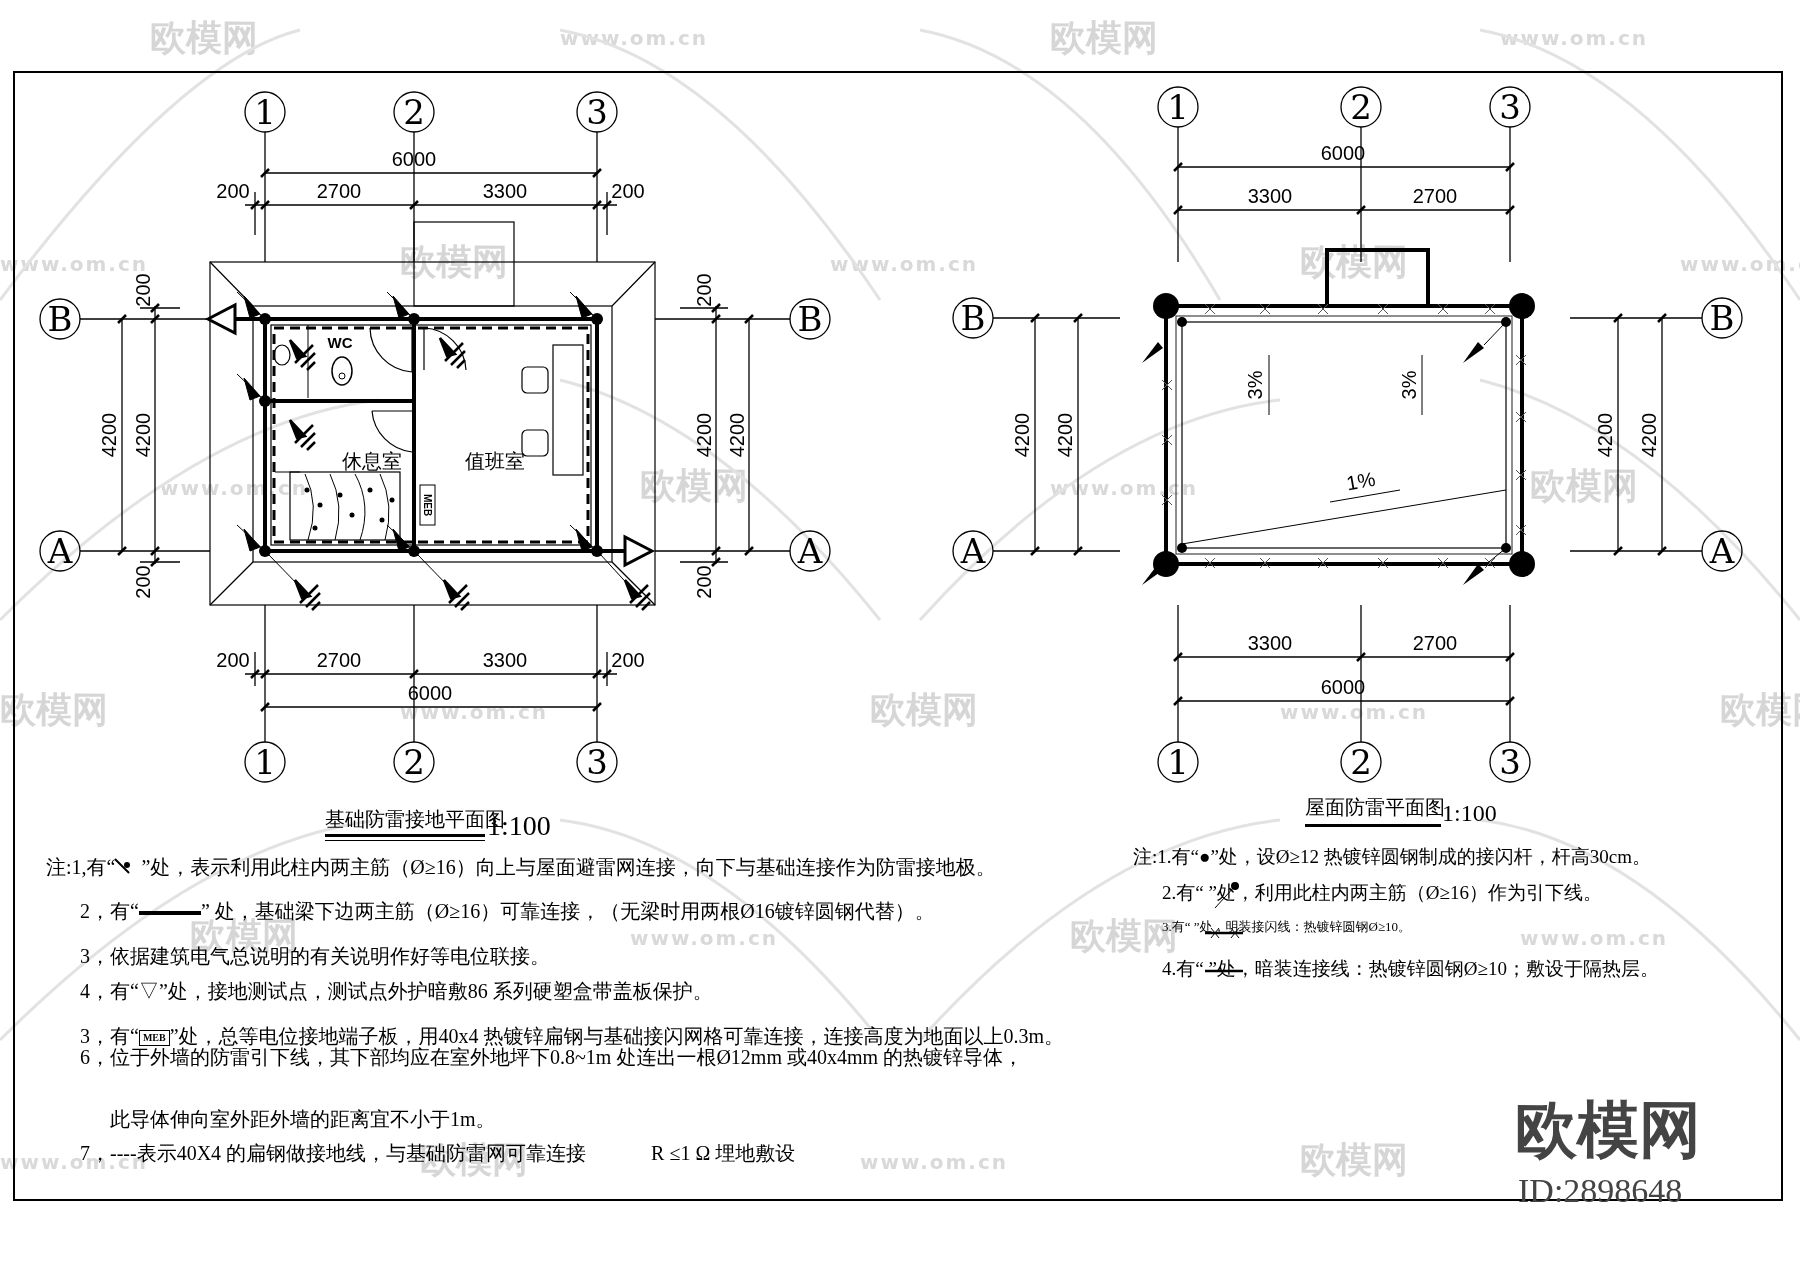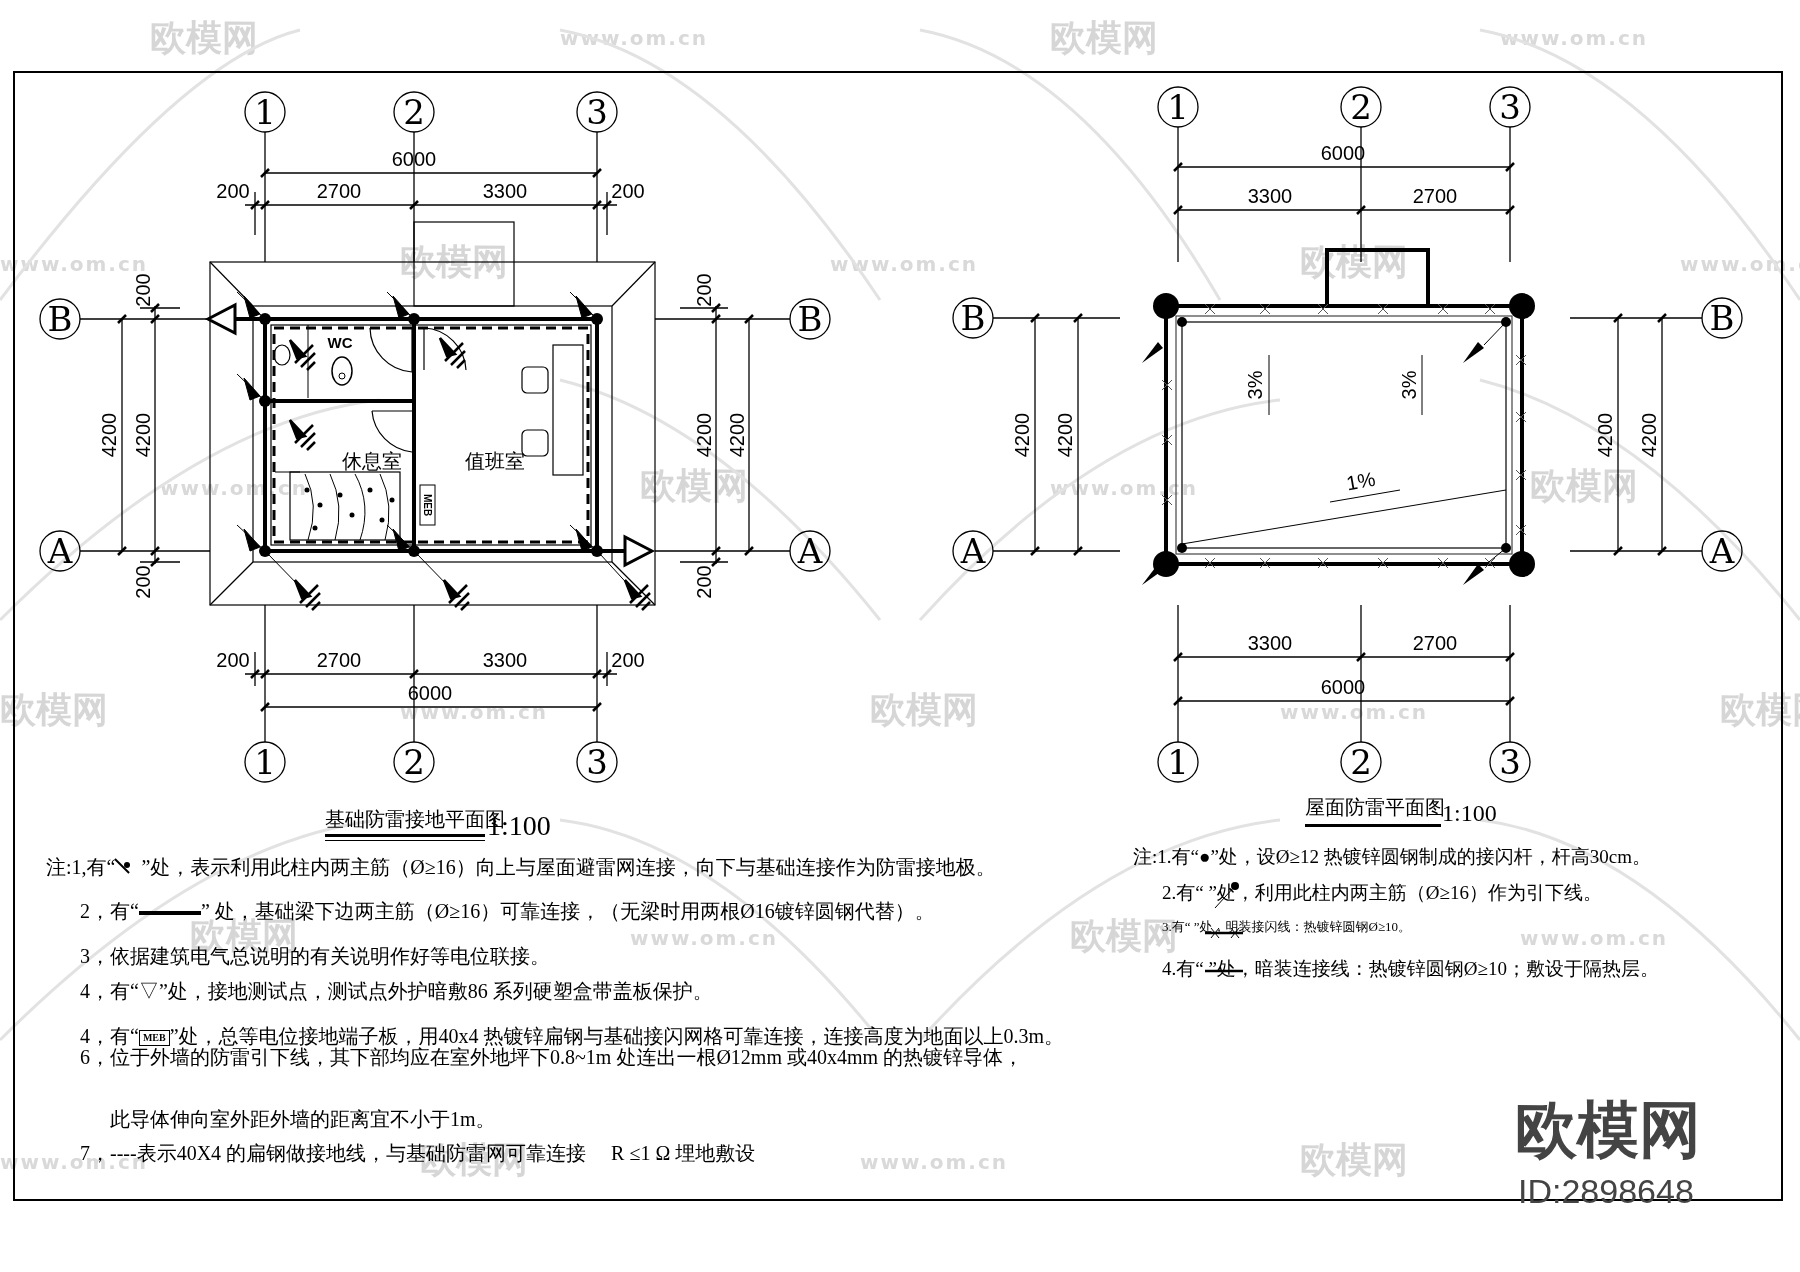--- a/index.html
+++ b/index.html
@@ -437,7 +437,7 @@
   <div class="note" style="left:80px;top:943px"><span>3，依据建筑电气总说明的有关说明作好等电位联接。</span></div>
   <div class="note" style="left:80px;top:978px"><span>4，有“▽”处，接地测试点，测试点外护暗敷86 系列硬塑盒带盖板保护。</span></div>
   <div class="note" style="left:80px;top:1023px">
-    <span>4，有“</span><span style="display:inline-block;border:1px solid #000;font-size:10px;font-weight:bold;padding:0 3px;line-height:14px;vertical-align:middle">MEB</span><span>”处，总等电位接地端子板，用40x4 热镀锌扁钢与基础接闪网格可靠连接，连接高度为地面以上0.3m。</span>
+    <span>3，有“</span><span style="display:inline-block;border:1px solid #000;font-size:10px;font-weight:bold;padding:0 3px;line-height:14px;vertical-align:middle">MEB</span><span>”处，总等电位接地端子板，用40x4 热镀锌扁钢与基础接闪网格可靠连接，连接高度为地面以上0.3m。</span>
   </div>
   <div class="note" style="left:80px;top:1044px"><span>6，位于外墙的防雷引下线，其下部均应在室外地坪下0.8~1m 处连出一根Ø12mm 或40x4mm 的热镀锌导体，</span></div>
   <div class="note" style="left:110px;top:1106px"><span>此导体伸向室外距外墙的距离宜不小于1m。</span></div>

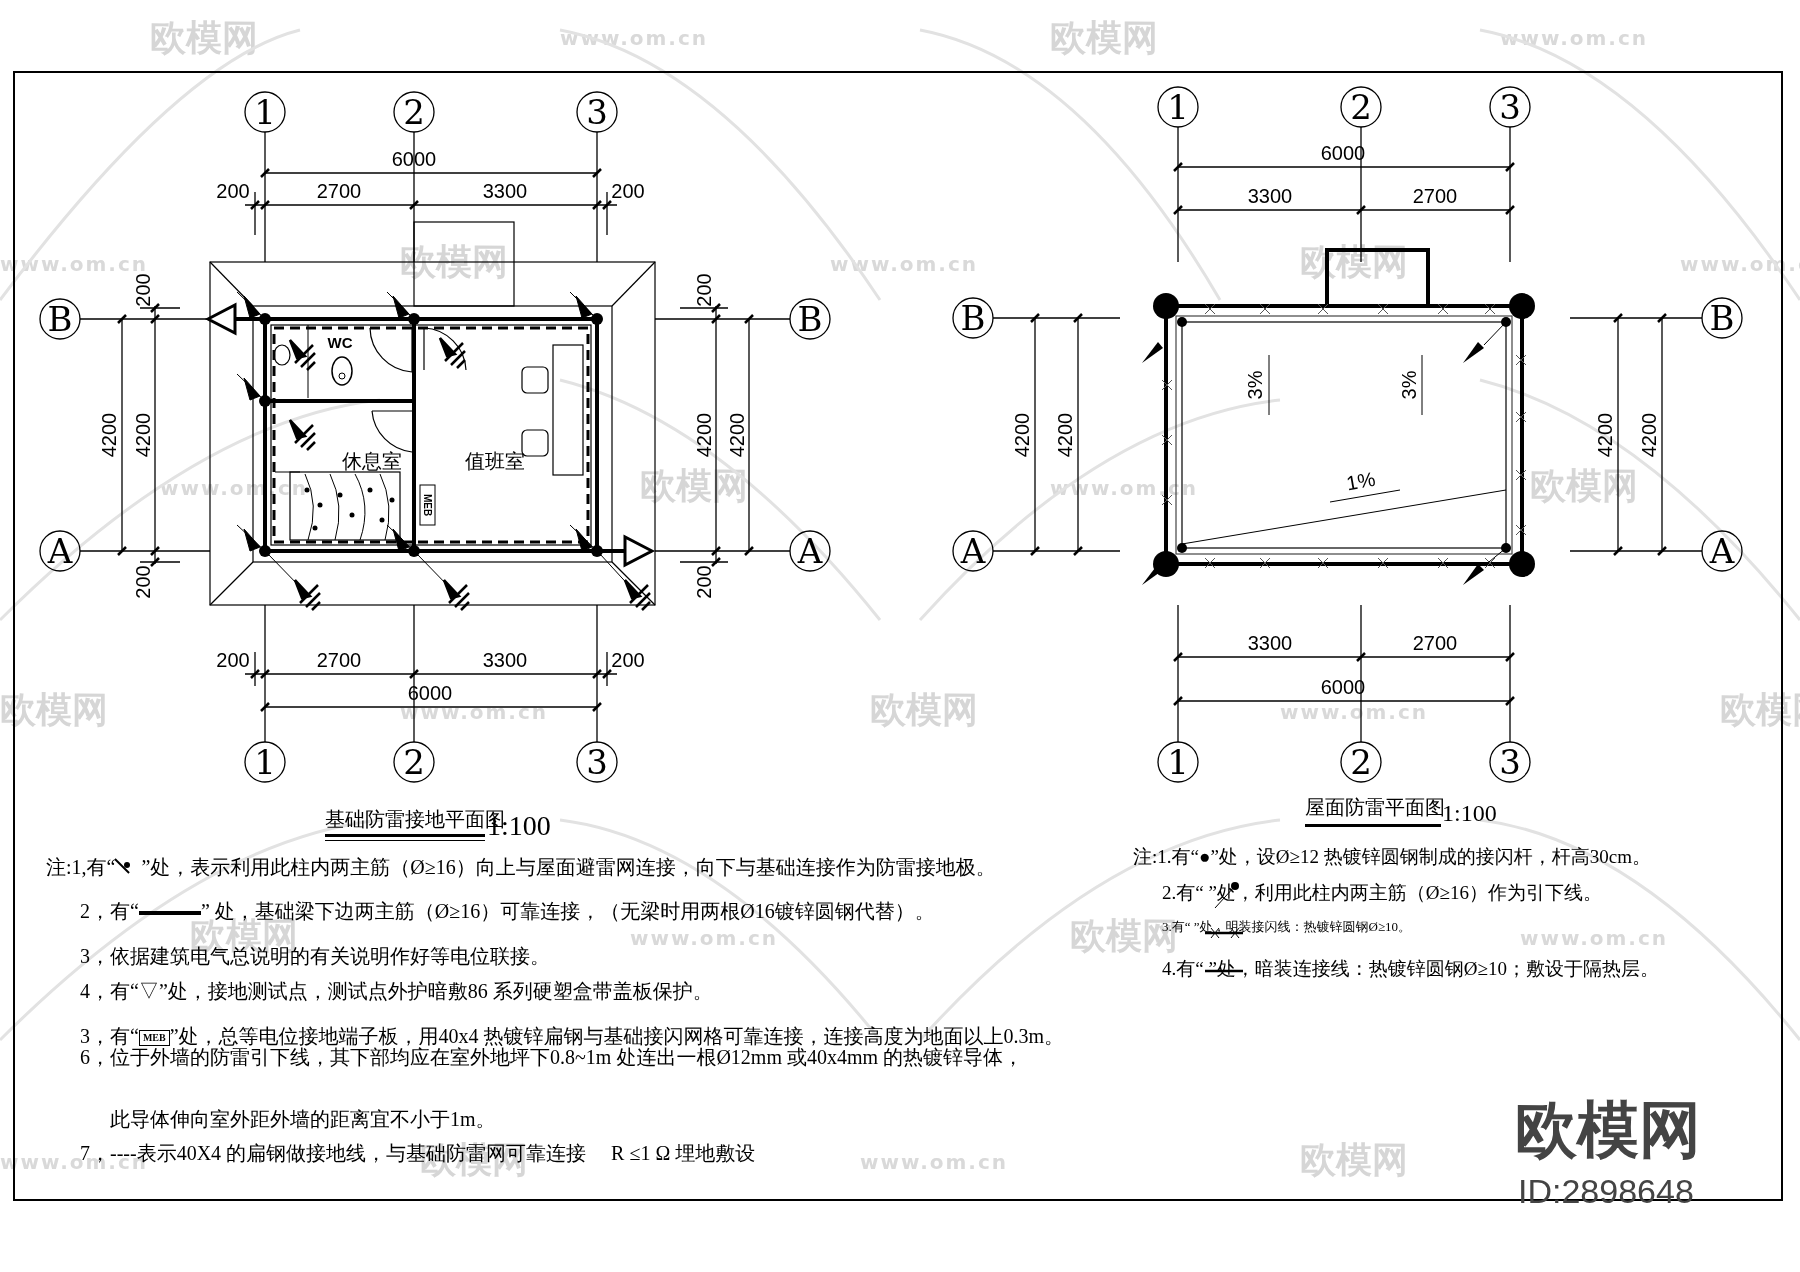--- a/index.html
+++ b/index.html
@@ -443,7 +443,7 @@
   <div class="note" style="left:110px;top:1106px"><span>此导体伸向室外距外墙的距离宜不小于1m。</span></div>
   <div class="note" style="left:80px;top:1140px">
     <span>7，----表示40X4 的扁钢做接地线，与基础防雷网可靠连接</span>
-    <span style="margin-left:20px">R ≤1 Ω  埋地敷设</span>
+    <span style="margin-left:60px">R ≤1 Ω  埋地敷设</span>
   </div>
 </div>
 

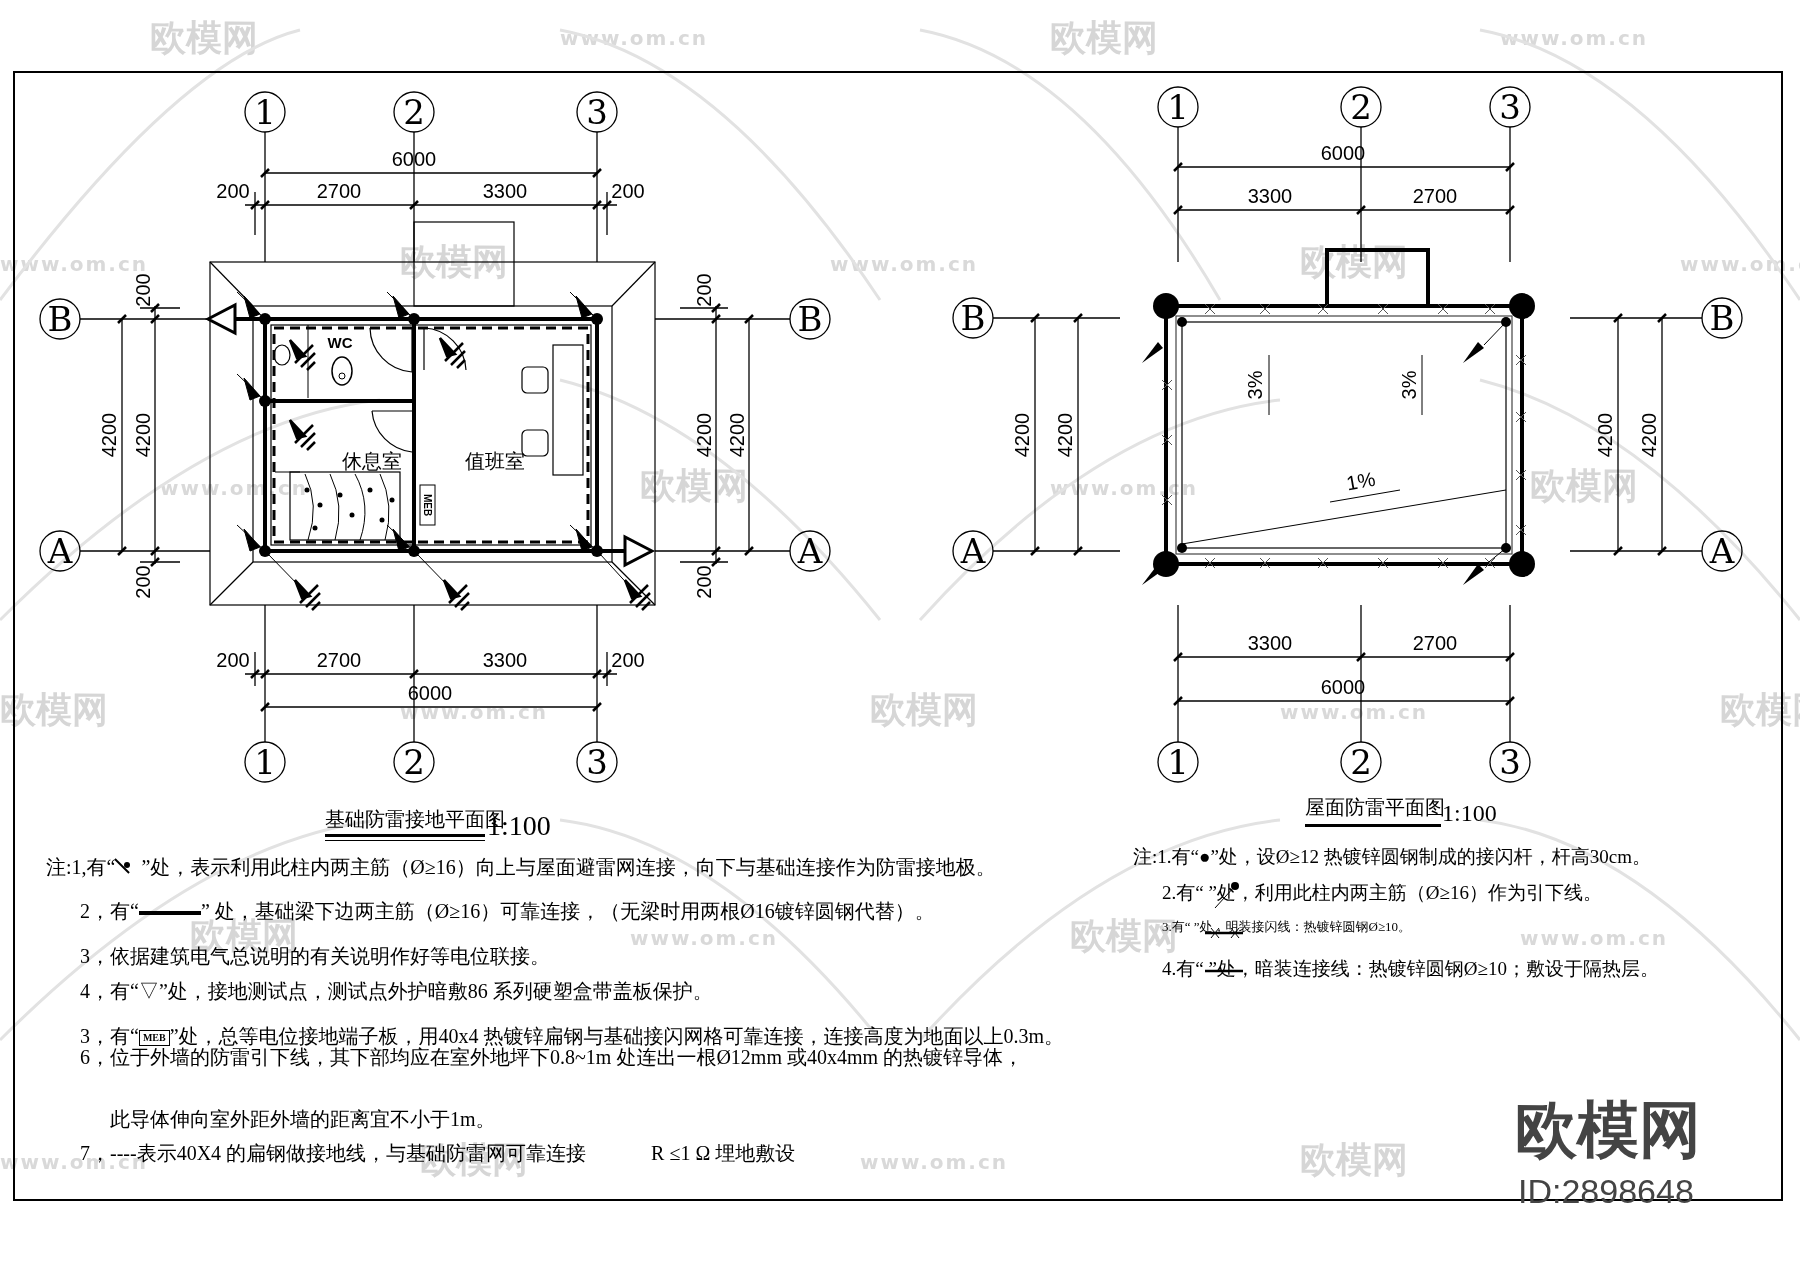--- a/index.html
+++ b/index.html
@@ -14,7 +14,7 @@
   .wm{position:absolute;color:#d6d6d6;font-size:36px;font-weight:bold;white-space:nowrap;}
   .wm-url{position:absolute;color:#d9d9d9;font-size:20px;font-weight:bold;white-space:nowrap;letter-spacing:2px;}
   .brand{position:absolute;left:1515px;top:1088px;color:#444;font-size:62px;font-weight:bold;white-space:nowrap;}
-  .brand-id{position:absolute;left:1518px;top:1172px;color:#444;font-size:34px;font-family:Liberation Sans, sans-serif;white-space:nowrap;}
+  .brand-id{position:absolute;left:1518px;top:1172px;color:#444;font-size:34px;font-family:Liberation Serif, serif;white-space:nowrap;}
 </style>
 </head>
 <body>

